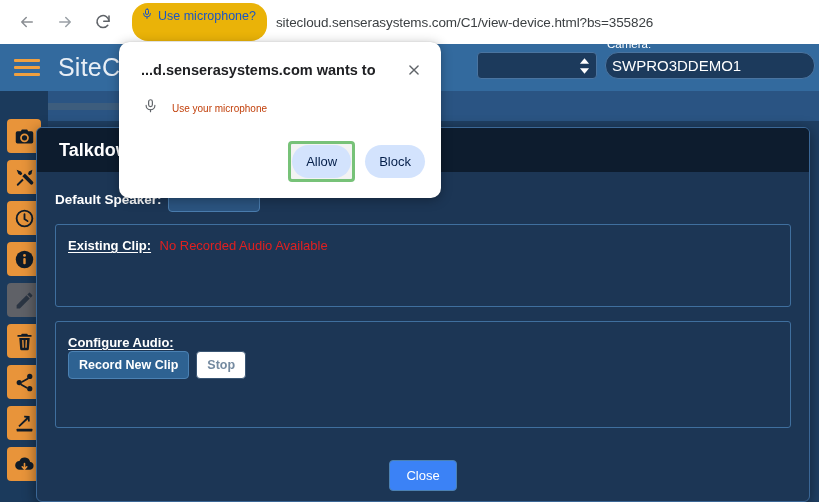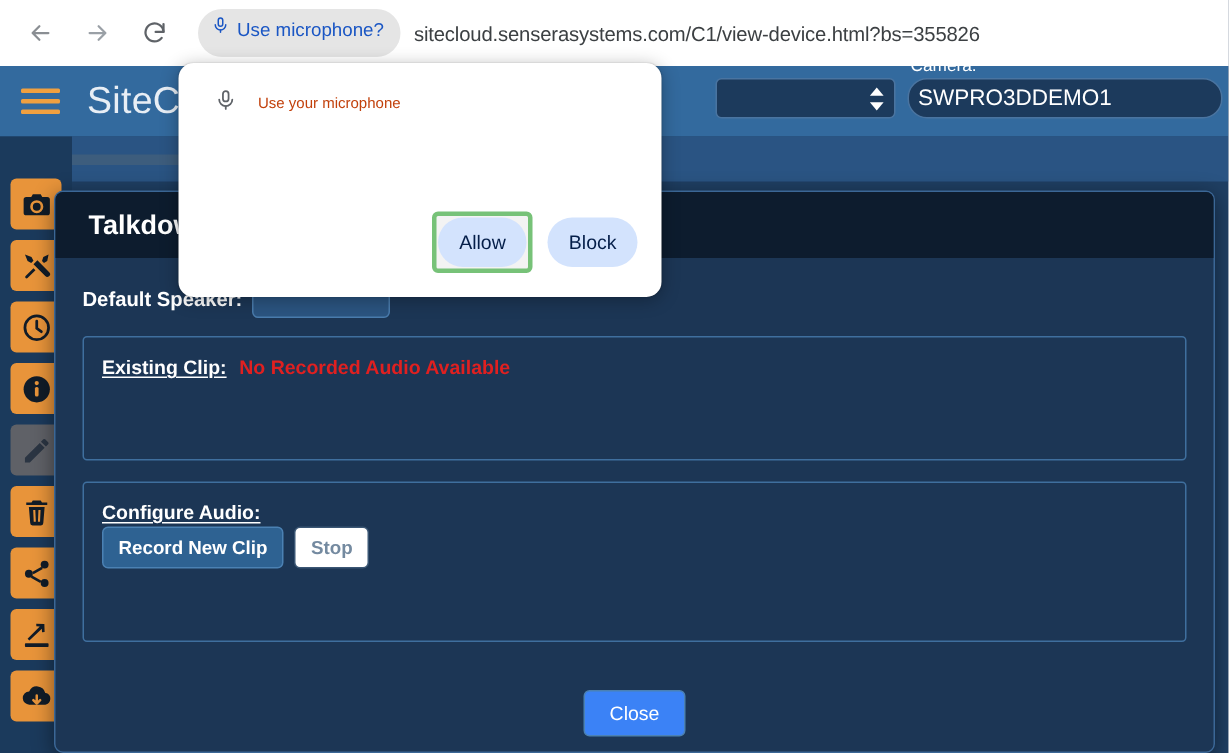--- a/index.html
+++ b/index.html
@@ -29,8 +29,8 @@
   }
   .mic-chip {
     display: inline-flex; align-items: center; gap: 5px;
-    background: #e5e5e5; border-radius: 16px;
-    padding: 4px 11px 9px 9px; cursor: pointer;
+    background: #eab308; border-radius: 16px;
+    padding: 4px 11px 16px 9px; cursor: pointer;
   }
   .mic-chip .chip-label {
     font-size: 12.5px; color: #1a56c4; font-weight: 400;

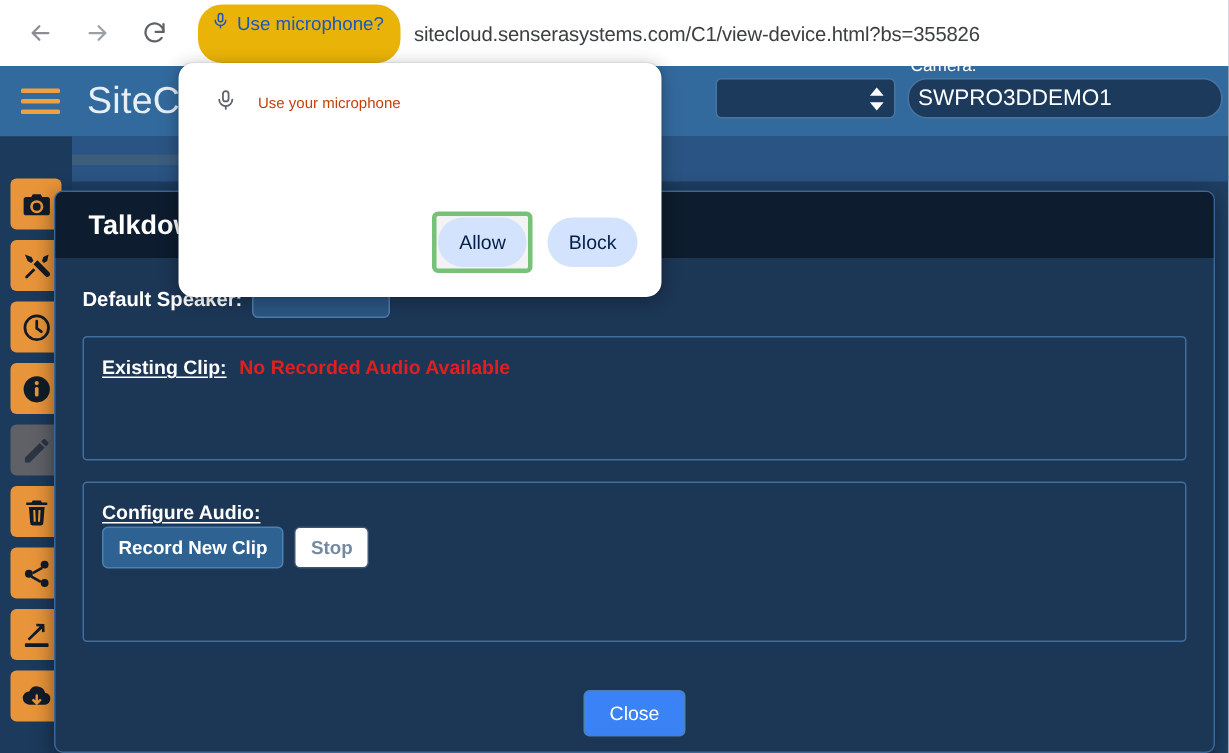--- a/index.html
+++ b/index.html
@@ -374,6 +374,14 @@
   </div>
 
   <div class="perm">
+    <div class="perm-head">
+      <div class="perm-title">...d.senserasystems.com wants to</div>
+      <div class="perm-close">
+        <svg width="14" height="14" viewBox="0 0 24 24" fill="none" stroke="#5f6368" stroke-width="2.4" stroke-linecap="round">
+            <path d="M5 5l14 14M19 5L5 19"></path>
+          </svg>
+      </div>
+    </div>
     <div class="perm-item">
       <span>
         <svg width="15" height="18" viewBox="0 0 24 24" fill="none" stroke="#5f6368" stroke-width="1.9" stroke-linecap="round" stroke-linejoin="round">

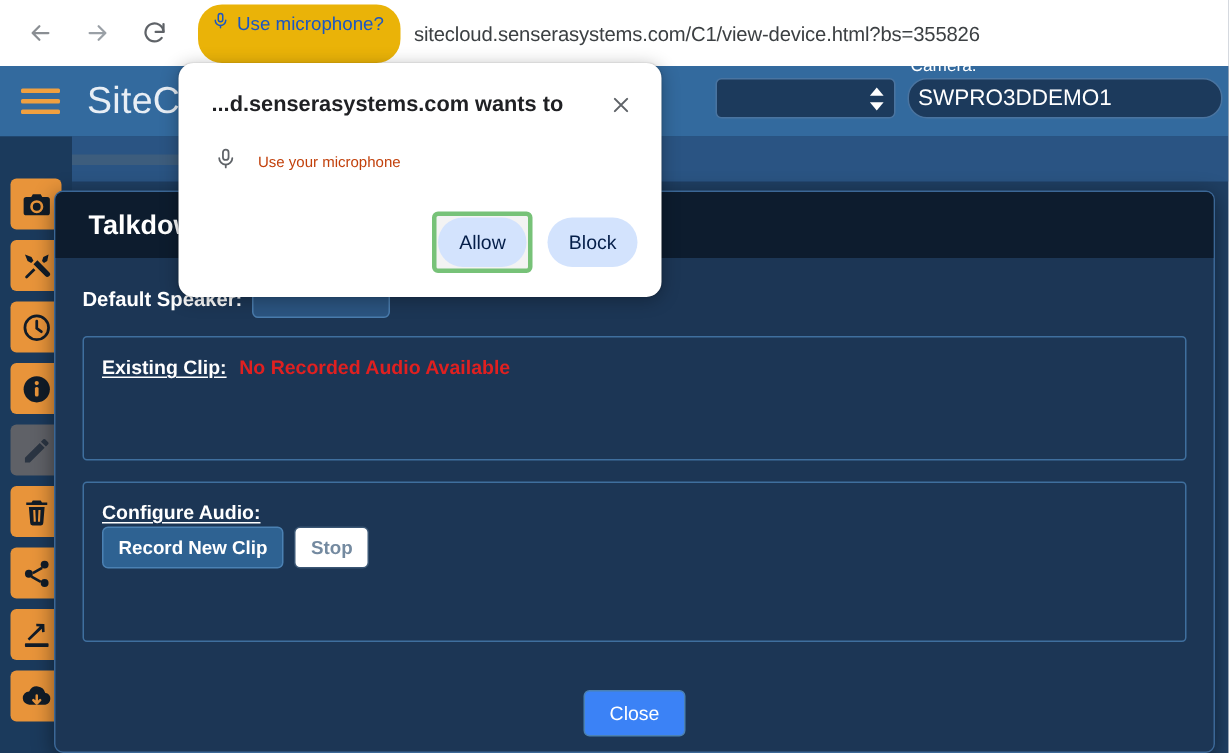--- a/index.html
+++ b/index.html
@@ -143,7 +143,7 @@
     text-decoration: underline; text-underline-offset: 2px;
   }
   .clip-status {
-    font-size: 13px; color: #e02020; font-weight: bold; margin-left: 4px;
+    font-size: 13px; color: #e02020; font-weight: normal; margin-left: 4px;
   }
   .btn-row { display: flex; align-items: center; gap: 7px; margin-top: 0; }
   .btn {

